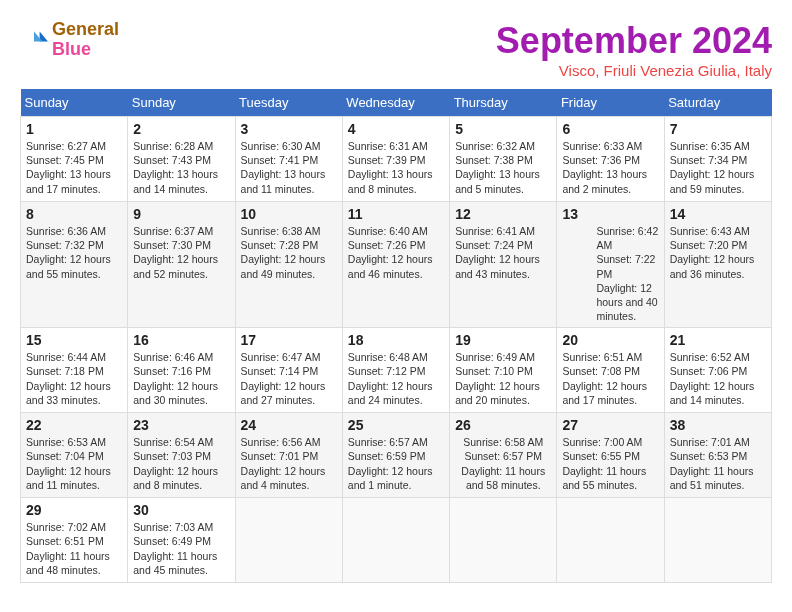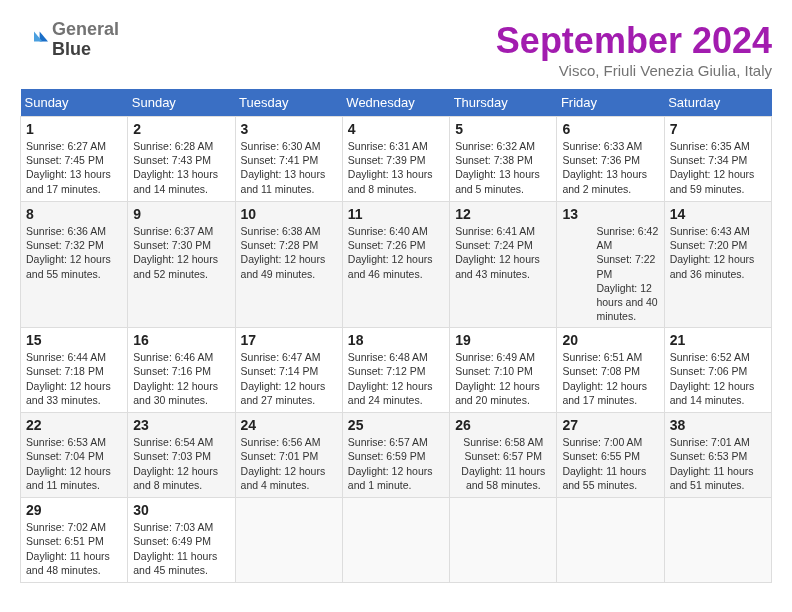--- a/index.html
+++ b/index.html
@@ -27,7 +27,7 @@
       font-weight: bold;
       line-height: 1.1;
     }
-    .logo-text .general { color: #737373; }
+    .logo-text .general { color: #a16207; }
     .logo-text .blue { color: #404040; }
     .logo-icon {
       width: 28px;

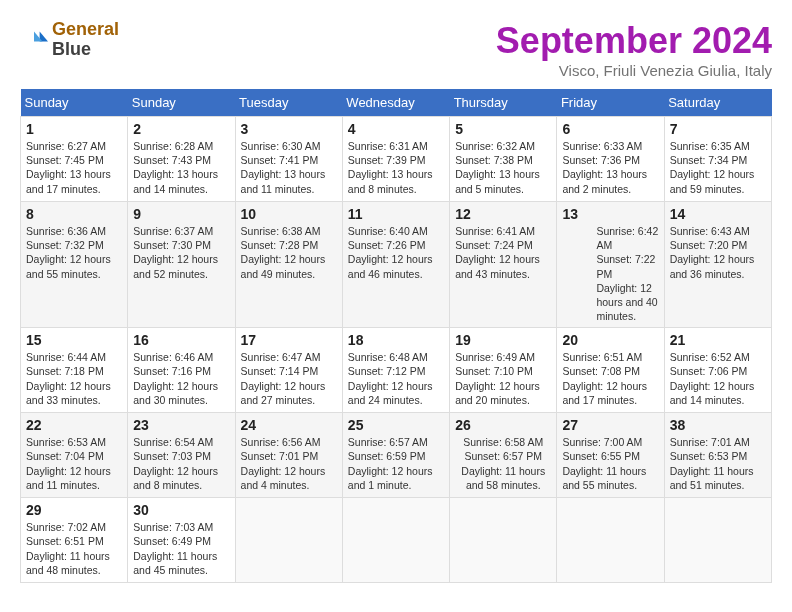--- a/index.html
+++ b/index.html
@@ -28,7 +28,7 @@
       line-height: 1.1;
     }
     .logo-text .general { color: #a16207; }
-    .logo-text .blue { color: #404040; }
+    .logo-text .blue { color: #ec4899; }
     .logo-icon {
       width: 28px;
       height: 28px;

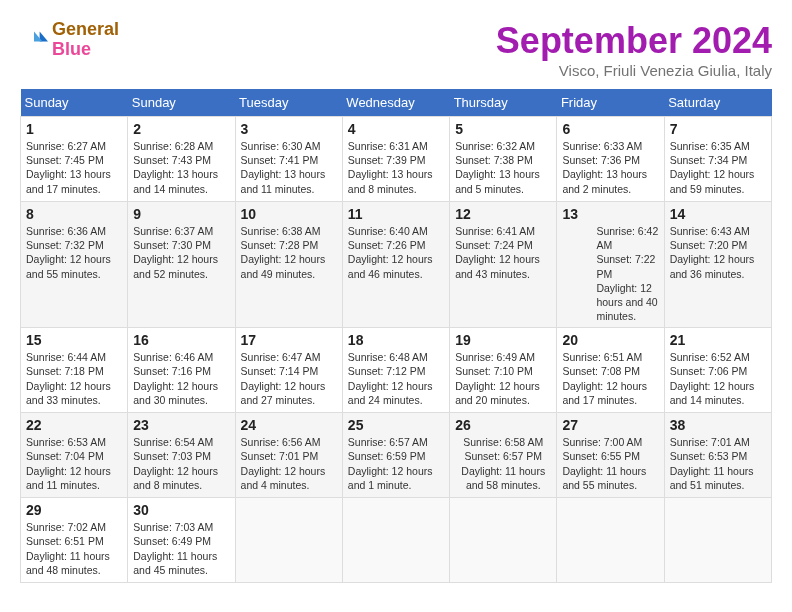--- a/index.html
+++ b/index.html
@@ -44,7 +44,7 @@
     }
     .location {
       font-size: 15px;
-      color: #737373;
+      color: #ef4444;
     }
     table {
       width: 100%;

